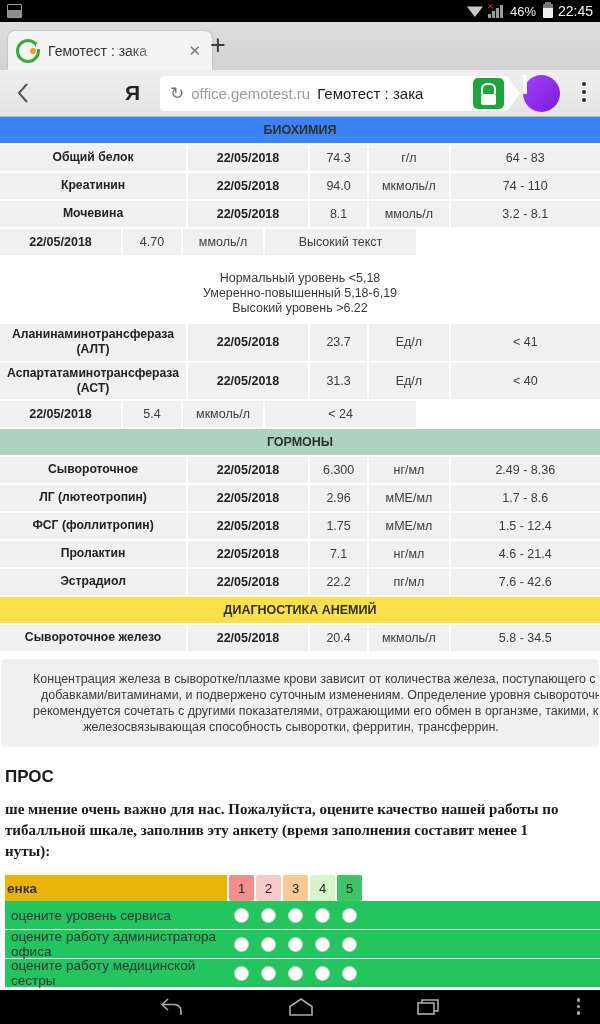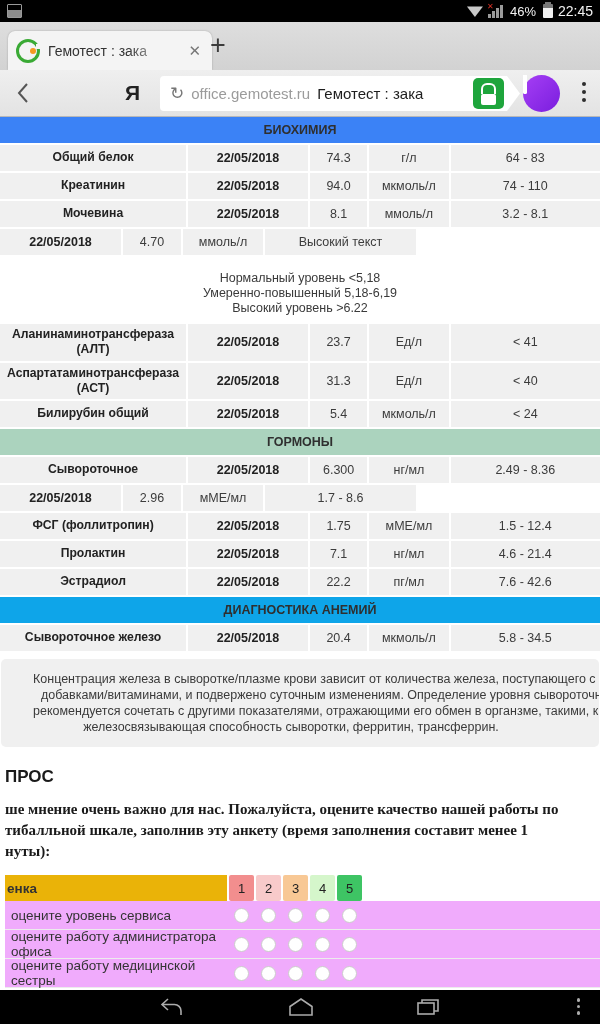--- a/index.html
+++ b/index.html
@@ -217,7 +217,6 @@
           <div class="rcell c-range">&lt; 40</div>
         </div>
         <div class="rrow">
-          <div class="rcell c-name">Билирубин общий</div>
           <div class="rcell c-date">22/05/2018</div>
           <div class="rcell c-value">5.4</div>
           <div class="rcell c-unit">мкмоль/л</div>

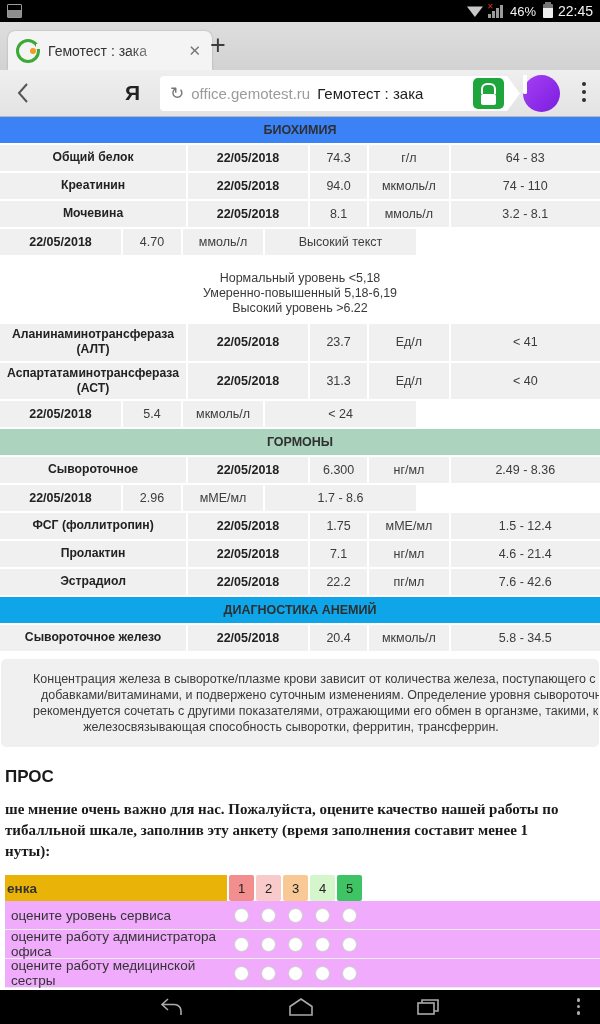--- a/index.html
+++ b/index.html
@@ -231,6 +231,7 @@
           <div class="rcell c-range">2.49 - 8.36</div>
         </div>
         <div class="rrow">
+          <div class="rcell c-name">ЛГ (лютеотропин)</div>
           <div class="rcell c-date">22/05/2018</div>
           <div class="rcell c-value">2.96</div>
           <div class="rcell c-unit">мМЕ/мл</div>

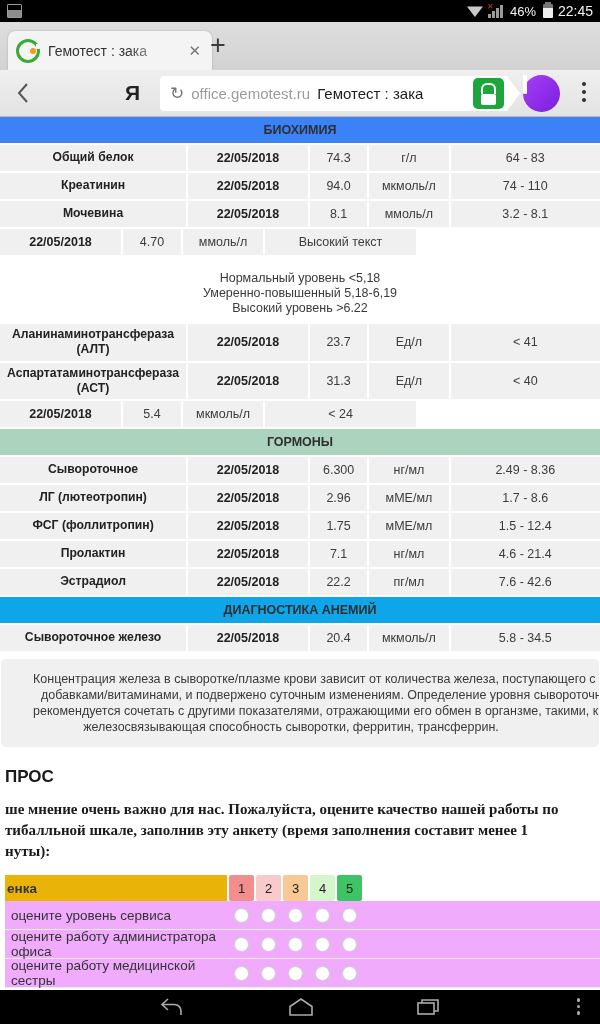--- a/index.html
+++ b/index.html
@@ -258,7 +258,7 @@
           <div class="rcell c-unit">пг/мл</div>
           <div class="rcell c-range">7.6 - 42.6</div>
         </div>
-        <div class="band" style="background: #0ea5e9;">ДИАГНОСТИКА АНЕМИЙ</div>
+        <div class="band" style="background: #fde047;">ДИАГНОСТИКА АНЕМИЙ</div>
         <div class="rrow">
           <div class="rcell c-name">Сывороточное железо</div>
           <div class="rcell c-date">22/05/2018</div>

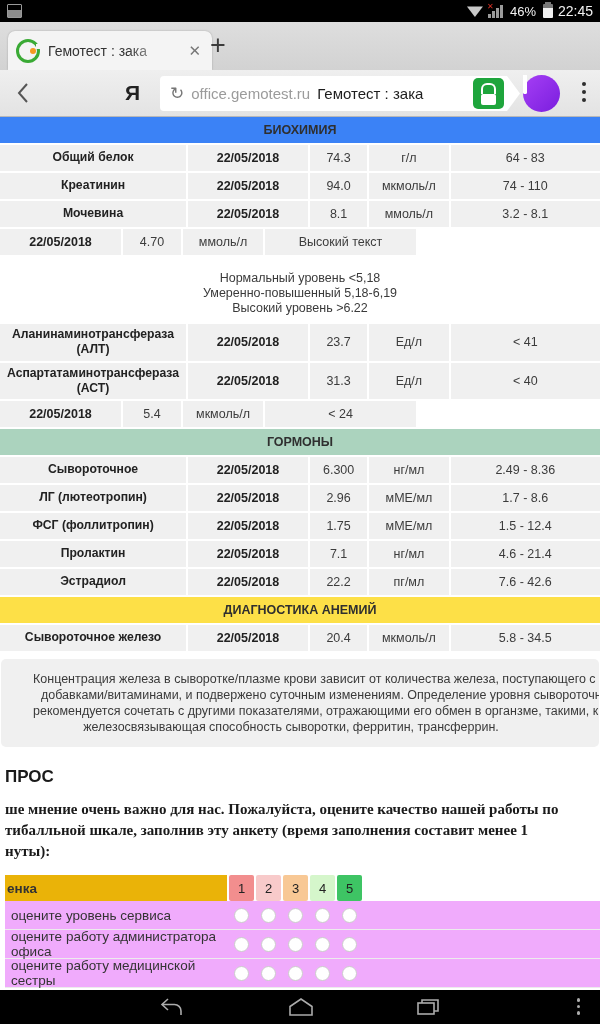--- a/index.html
+++ b/index.html
@@ -95,7 +95,7 @@
               font-size:13.5px;font-weight:bold;color:#333;padding-left:2px;box-sizing:border-box;}
   .sv-score{width:25px;height:26px;margin-left:2px;border-radius:2px;display:flex;
             align-items:center;justify-content:center;font-size:13px;color:#222;}
-  .sv-row{height:28px;border-bottom:1px solid #ececec;background:#f0abfc;}
+  .sv-row{height:28px;border-bottom:1px solid #ececec;background:#22c55e;}
   .sv-row-label{width:222px;display:flex;align-items:center;font-size:13.5px;color:#333;padding-left:6px;box-sizing:border-box;}
   .sv-radio-cell{width:25px;margin-left:2px;display:flex;align-items:center;justify-content:center;}
   .radio{width:15px;height:15px;border-radius:50%;border:1.5px solid #ccc;background:#fff;box-sizing:border-box;}

